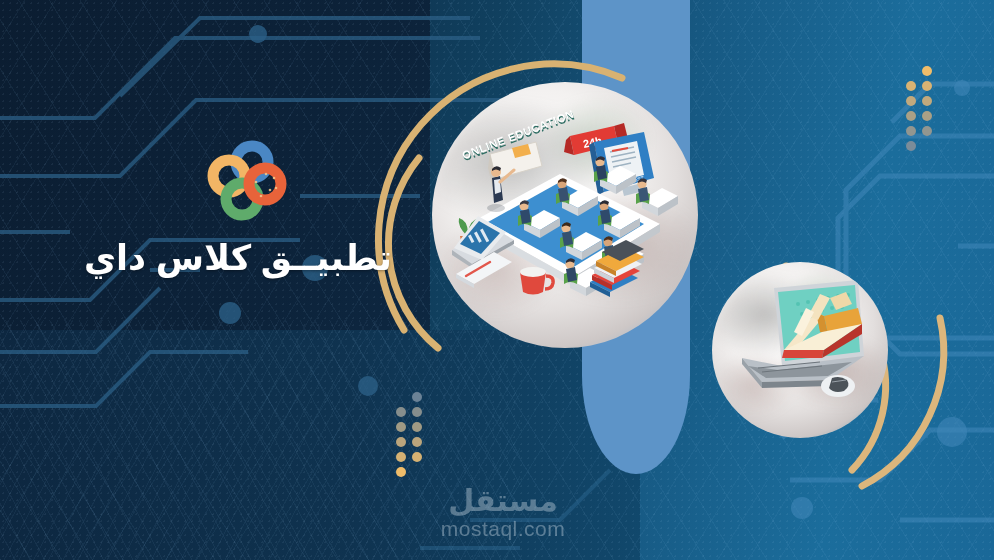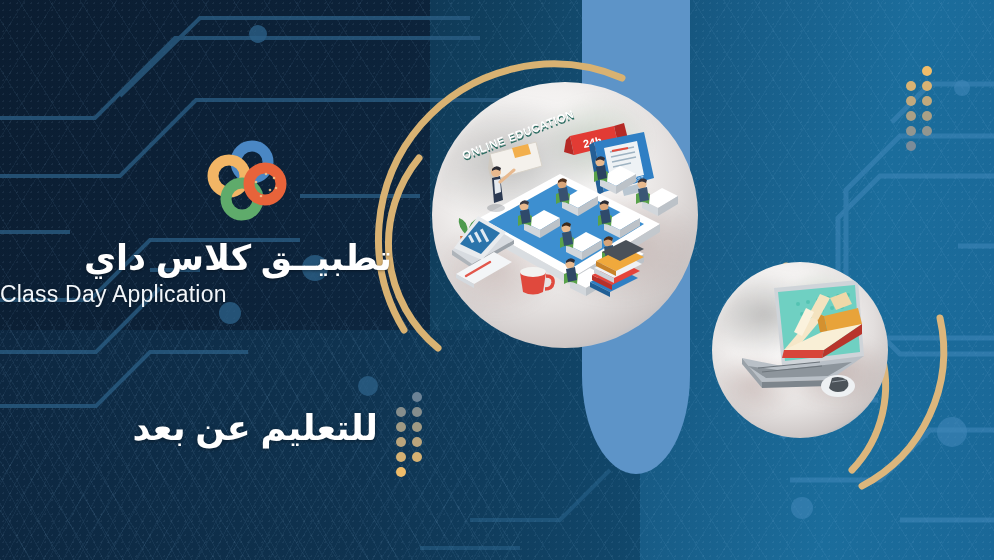--- a/index.html
+++ b/index.html
@@ -412,7 +412,6 @@
 
   <div class="title-block">
     <div class="title-ar">تطبيــق كلاس داي</div>
-    <div class="title-en">Class Day Application</div>
   </div>
 
   <div class="tagline">للتعليم عن بعد</div>

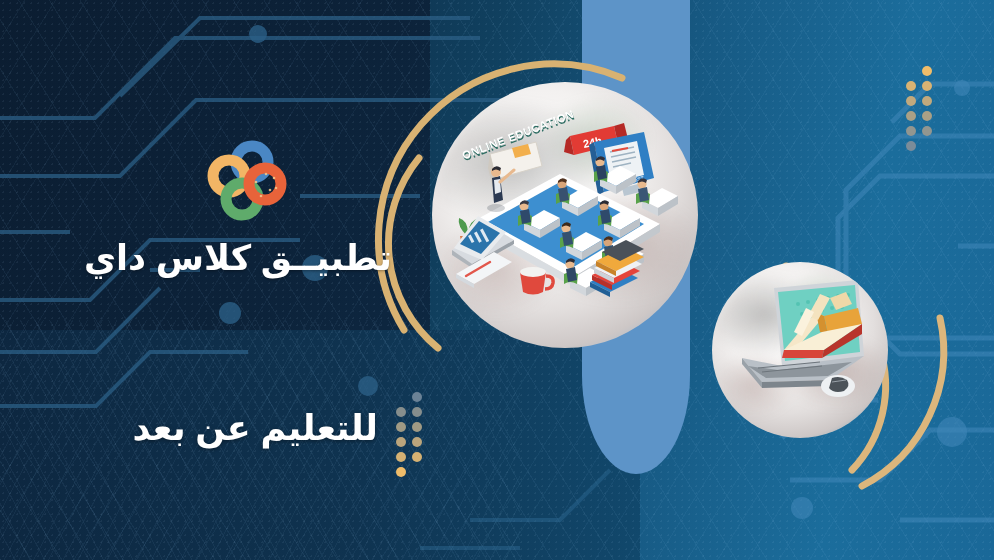--- a/index.html
+++ b/index.html
@@ -414,7 +414,6 @@
     <div class="title-ar">تطبيــق كلاس داي</div>
   </div>
 
-  <div class="tagline">للتعليم عن بعد</div>
 
   <div class="dotcol" id="dots-left">
       <div class="dot" style="width: 10px; height: 10px; left: 16px; top: 0px; background: rgb(107, 130, 150);"></div>

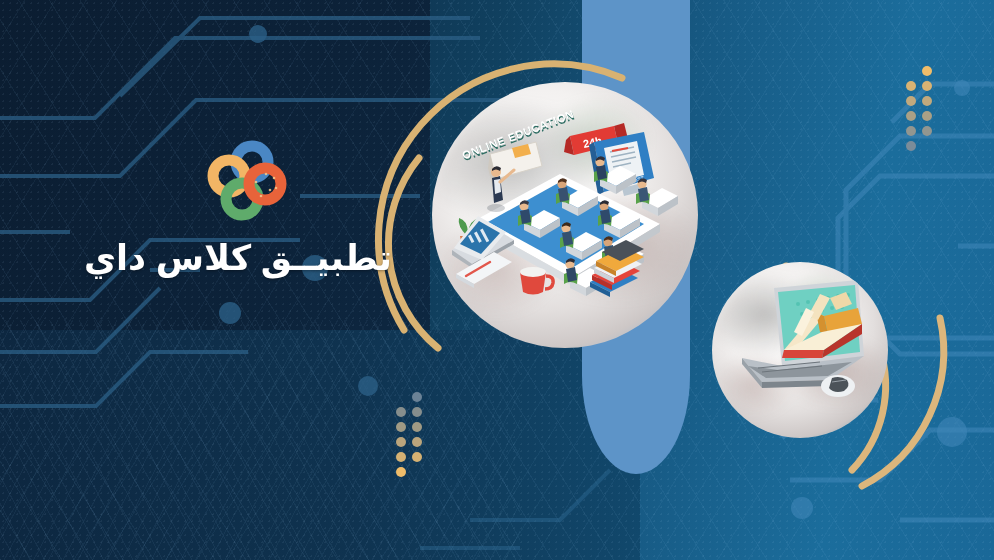--- a/index.html
+++ b/index.html
@@ -440,6 +440,10 @@
       <div class="dot" style="width: 10px; height: 10px; left: 0px; top: 75px; background: rgb(123, 140, 153);"></div>
     </div>
 
+  <div class="watermark">
+    <div class="wm-ar">مستقل</div>
+    <div class="wm-en">mostaql.com</div>
+  </div>
 
 </div>
 

